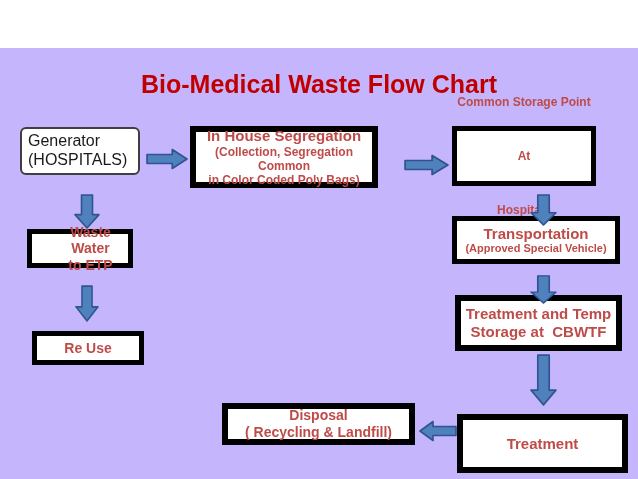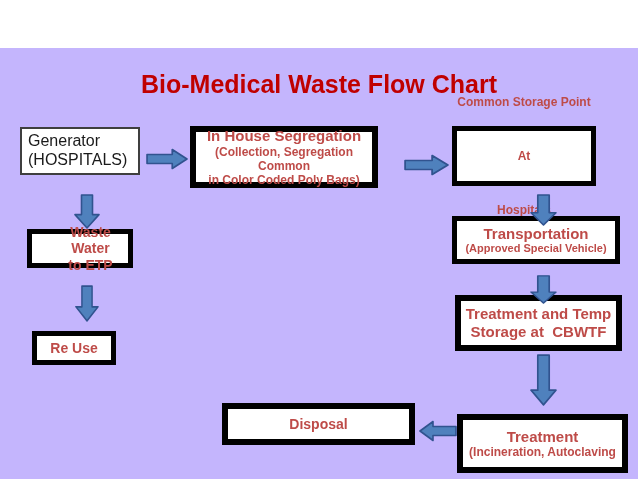--- a/index.html
+++ b/index.html
@@ -53,7 +53,7 @@
 
   <div class="page-title">Bio-Medical Waste Flow Chart</div>
 
-  <div class="node plain" style="left:20px;top:79px;width:120px;height:48px;">
+  <div class="node plain" style="left:20px;top:79px;width:120px;height:48px;border-radius:6px;">
     <div class="t gen">Generator</div>
     <div class="t gen">(HOSPITALS)</div>
   </div>

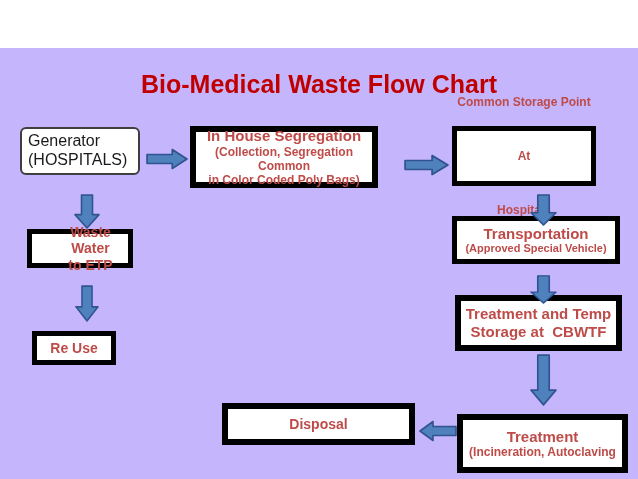--- a/index.html
+++ b/index.html
@@ -94,7 +94,7 @@
     <div class="t md">to ETP</div>
   </div>
 
-  <div class="node mid" style="left:32px;top:283px;width:84px;height:34px;">
+  <div class="node mid" style="left:32px;top:283px;width:112px;height:34px;">
     <div class="t md">Re Use</div>
   </div>
 

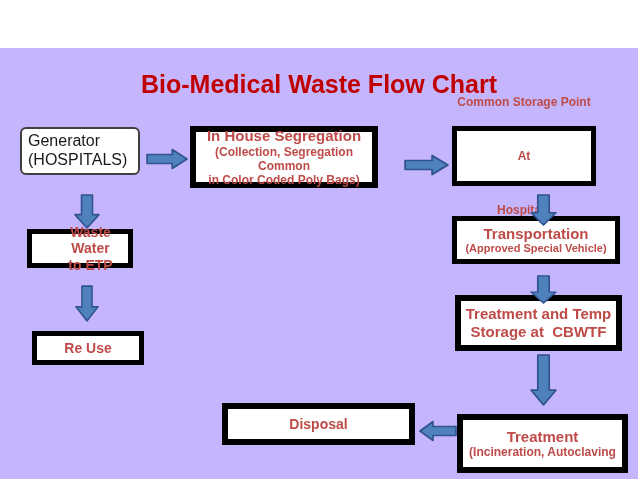--- a/index.html
+++ b/index.html
@@ -87,6 +87,7 @@
 
   <div class="node thick" style="left:222px;top:355px;width:193px;height:42px;">
     <div class="t md">Disposal</div>
+    <div class="t md">( Recycling &amp; Landfill)</div>
   </div>
 
   <div class="node mid" style="left:27px;top:181px;width:106px;height:39px;padding-left:21px;">

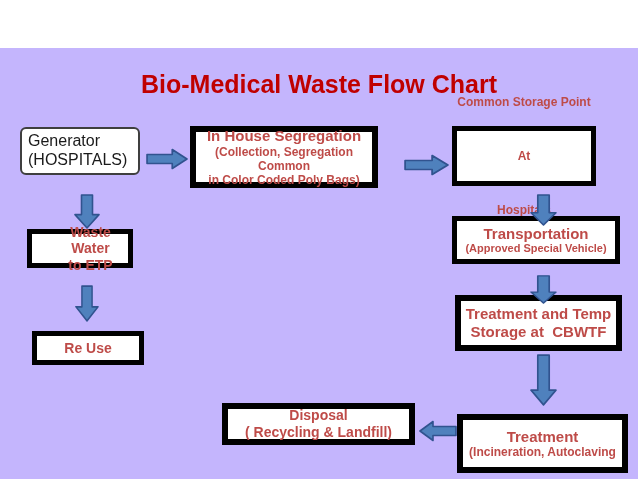--- a/index.html
+++ b/index.html
@@ -82,7 +82,6 @@
 
   <div class="node thick" style="left:457px;top:366px;width:171px;height:59px;">
     <div class="t lg">Treatment</div>
-    <div class="t sm">(Incineration, Autoclaving</div>
   </div>
 
   <div class="node thick" style="left:222px;top:355px;width:193px;height:42px;">

